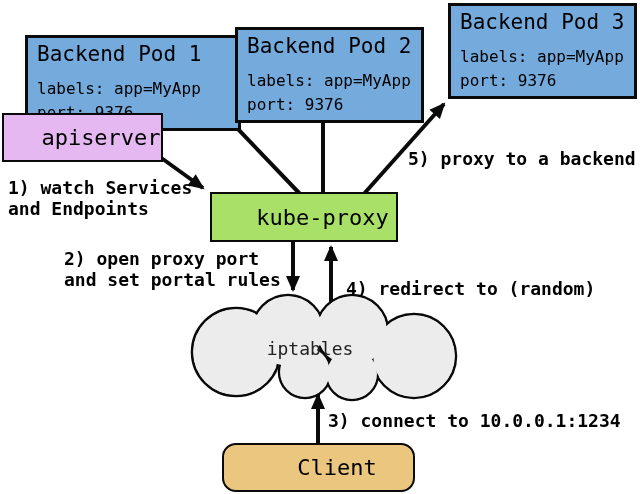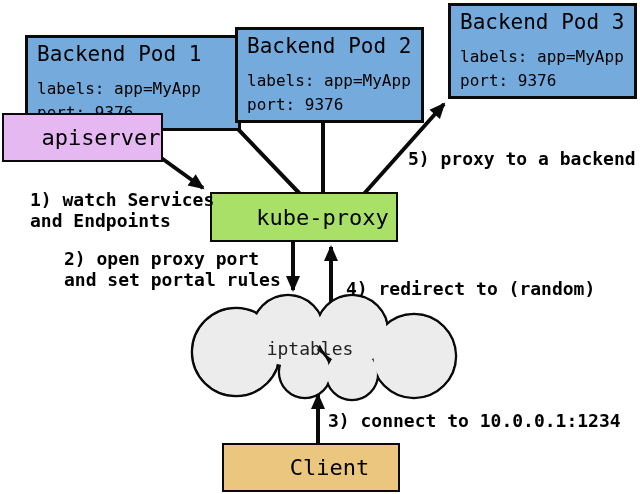--- a/index.html
+++ b/index.html
@@ -112,7 +112,7 @@
 
   <div class="cloud-label" style="left:262px;top:338px;width:96px;text-align:center;">iptables</div>
 
-  <div class="note" style="left:8px;top:189px;margin-left:22px;">
+  <div class="note" style="left:8px;top:177px;">
     <div>1) watch Services</div>
     <div>and Endpoints</div>
   </div>

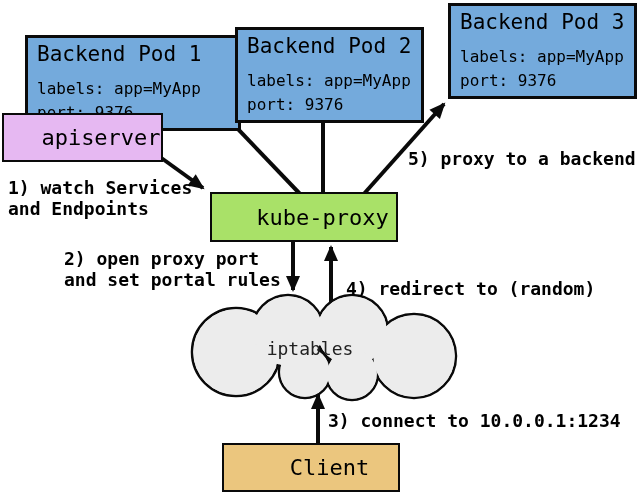--- a/index.html
+++ b/index.html
@@ -106,7 +106,7 @@
     <span>kube-proxy</span>
   </div>
 
-  <div class="box namebox client" style="left:222px;top:443px;width:178px;height:49px;">
+  <div class="box namebox client" style="left:222px;top:443px;width:193px;height:49px;border-radius:14px;">
     <span>Client</span>
   </div>
 

